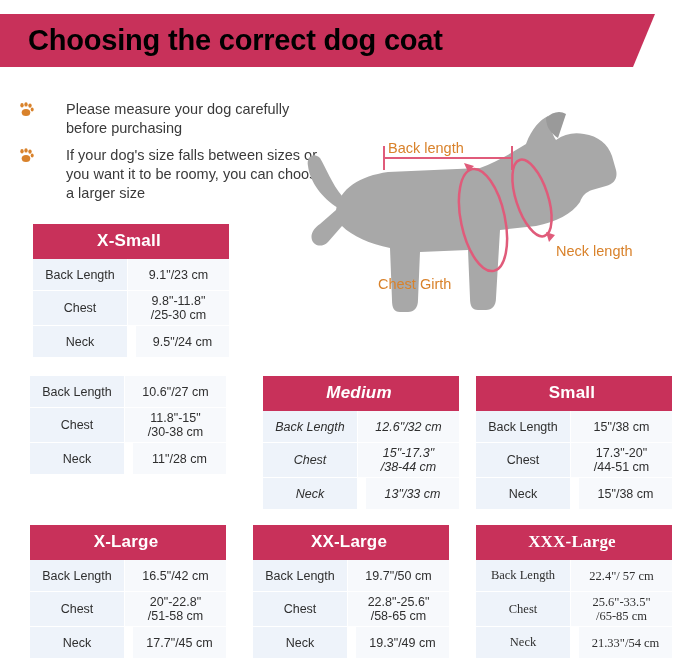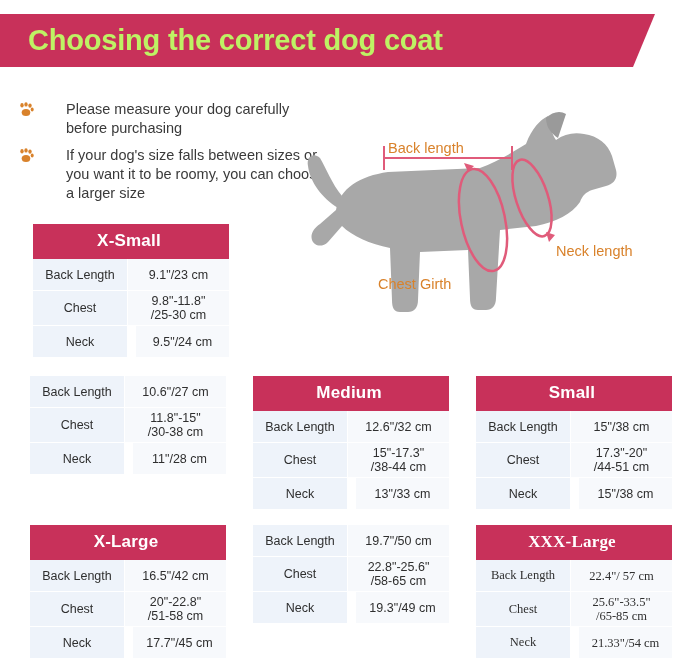--- a/index.html
+++ b/index.html
@@ -30,7 +30,7 @@
     clip-path: polygon(0 0, 100% 0, calc(100% - 22px) 100%, 0 100%);
   }
   .header-title {
-    color: #bef264;
+    color: #000000;
     font-size: 29px;
     font-weight: bold;
     letter-spacing: -0.2px;

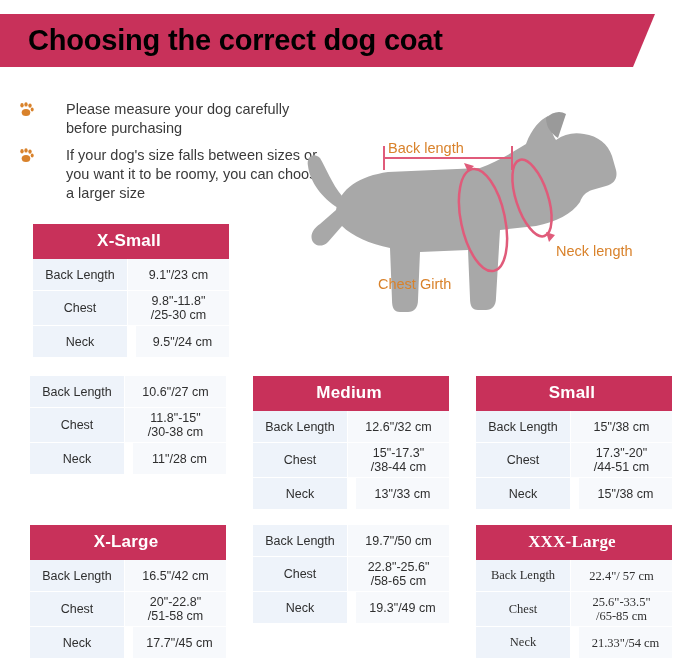--- a/index.html
+++ b/index.html
@@ -136,7 +136,7 @@
   
   .tbl-xs  { left: 33px;  top: 224px; }
   .tbl-s   { left: 30px;  top: 376px; }
-  .tbl-m   { left: 253px; top: 376px; }
+  .tbl-m   { left: 263px; top: 376px; font-style: italic; }
   .tbl-l   { left: 476px; top: 376px; }
   .tbl-xl  { left: 30px;  top: 525px; }
   .tbl-xxl { left: 253px; top: 525px; }

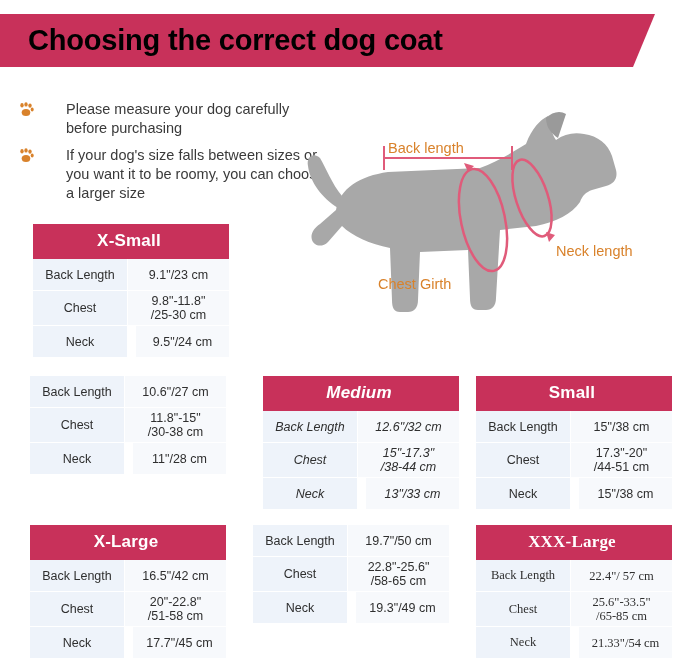--- a/index.html
+++ b/index.html
@@ -327,6 +327,7 @@
 </div>
 
 <div class="table tbl-xxl">
+  <div class="t-head">XX-Large</div>
   <div class="t-row">
     <div class="t-label">Back Length</div>
     <div class="t-val">19.7"/50 cm</div>

